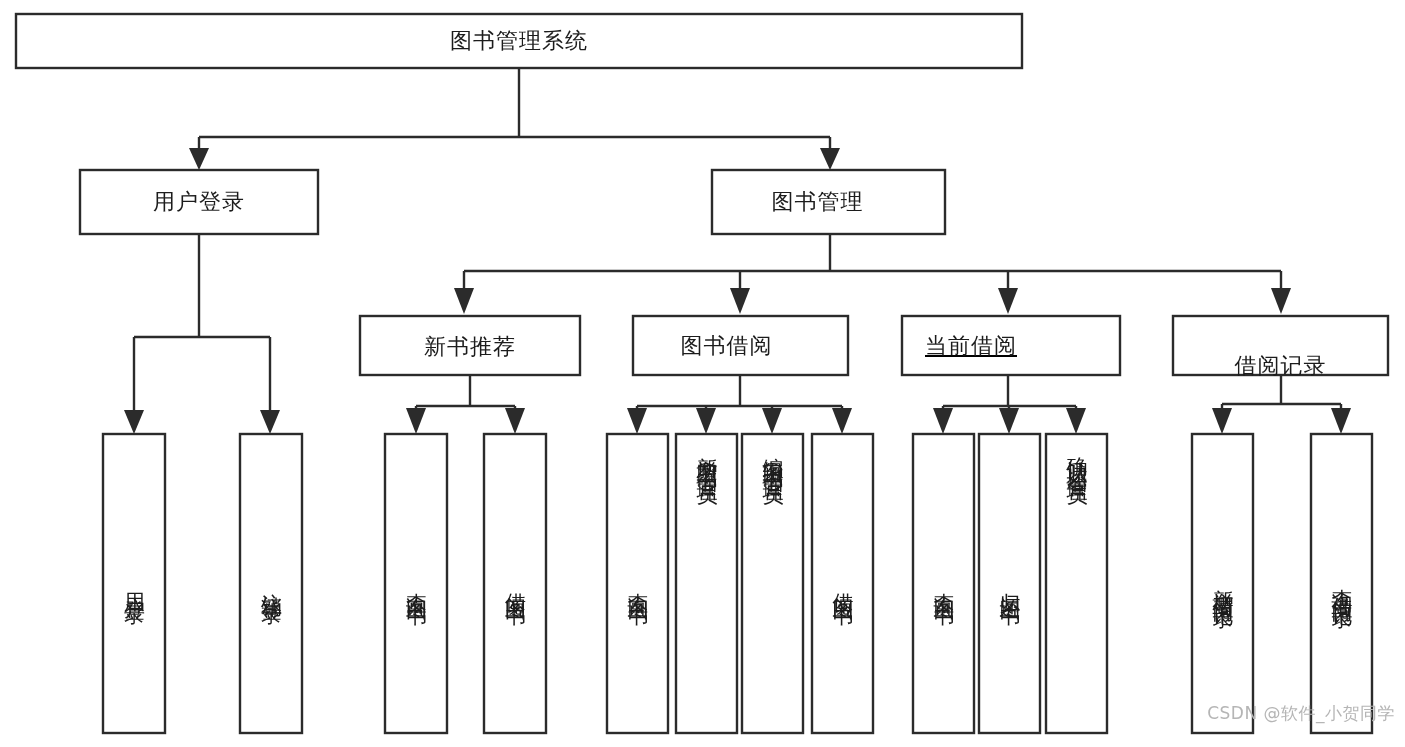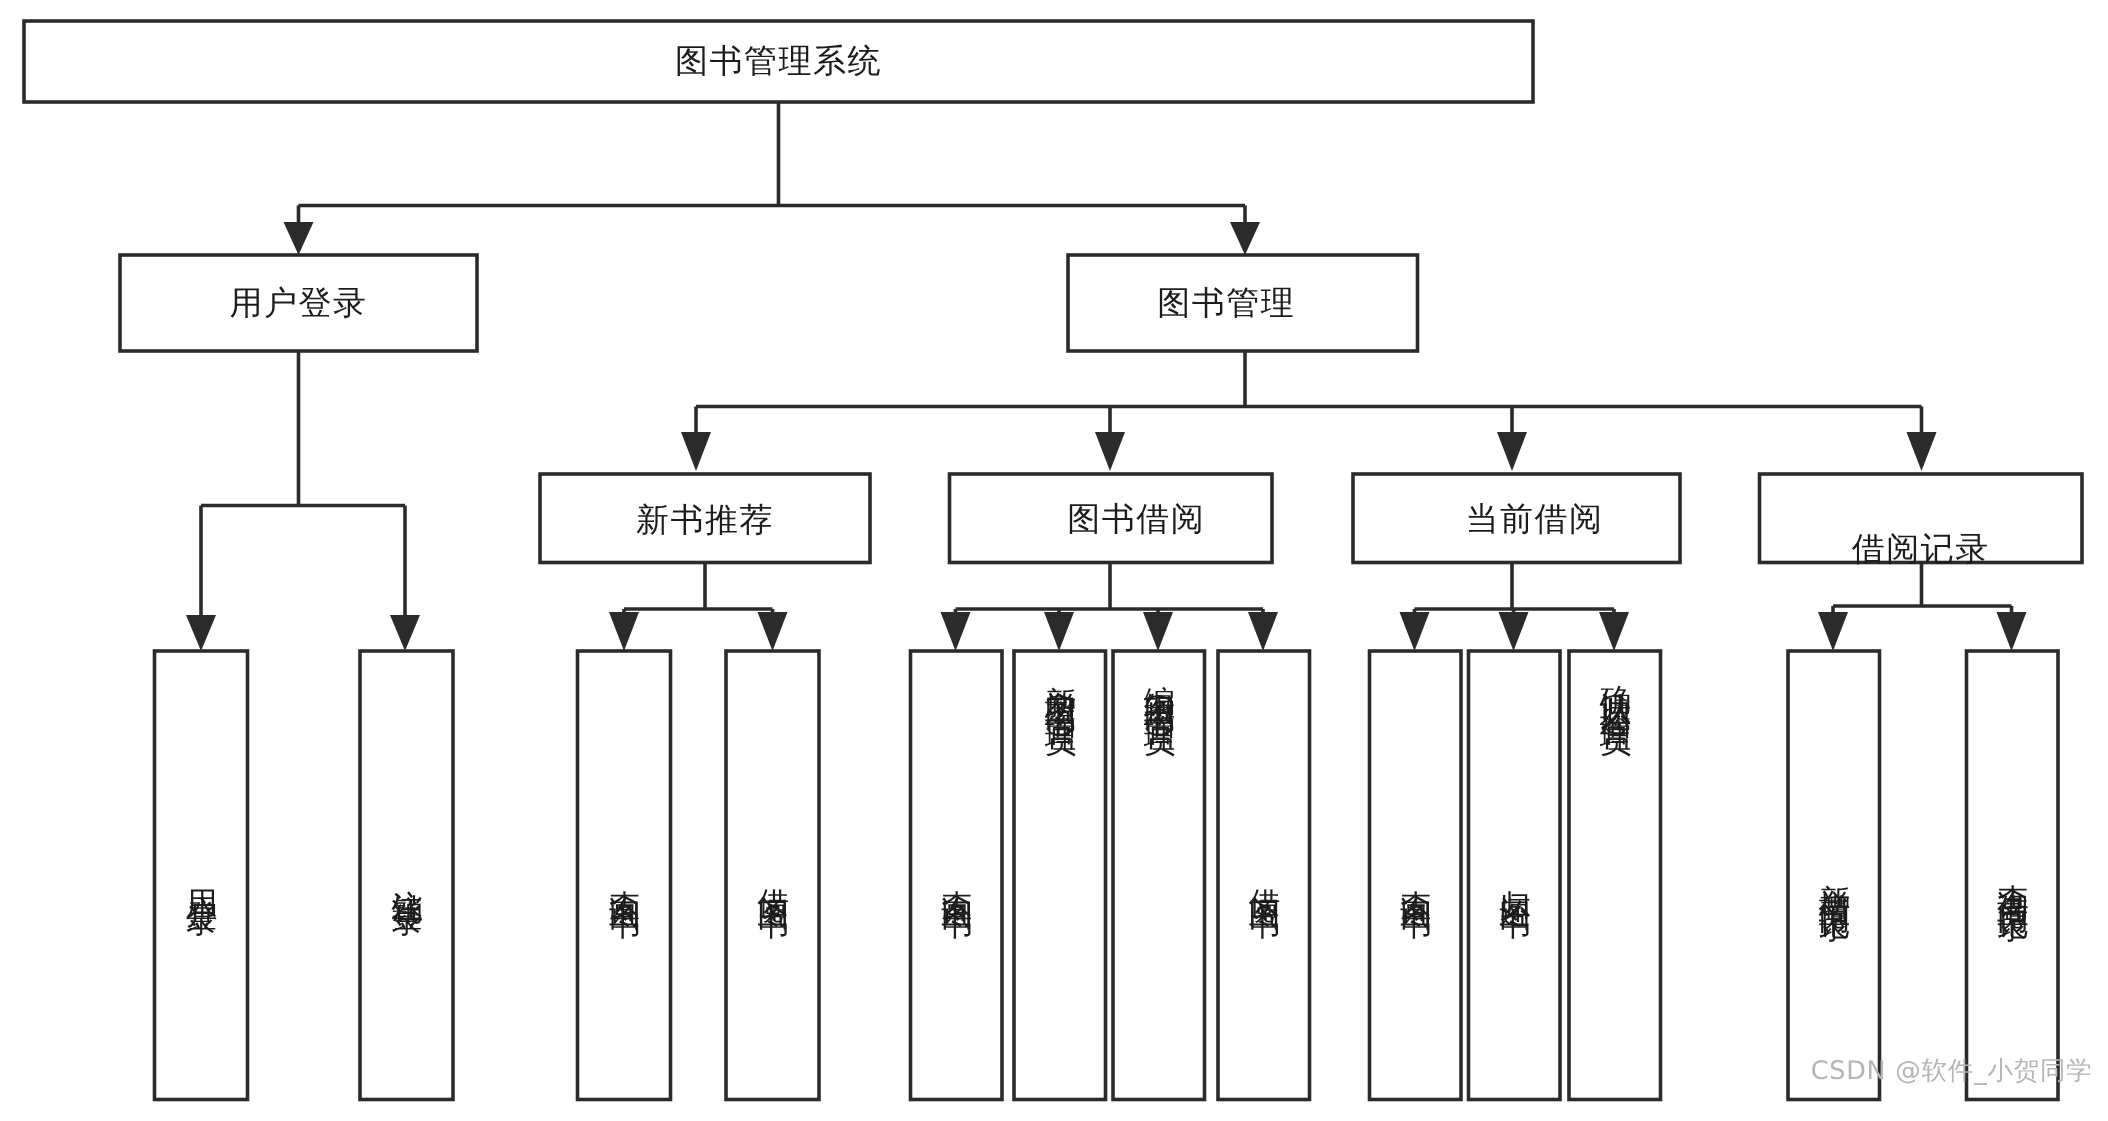--- a/index.html
+++ b/index.html
@@ -217,7 +217,7 @@
     <span class="hlabel-text">新书推荐</span>
   </div>
 
-  <div class="hlabel-wrap" style="left:633px; top:316px; width:193px; height:59px;padding-left:28px;">
+  <div class="hlabel-wrap" style="left:602px; top:316px; width:193px; height:59px;padding-left:28px;">
     <span class="hlabel-text">图书借阅</span>
   </div>
 

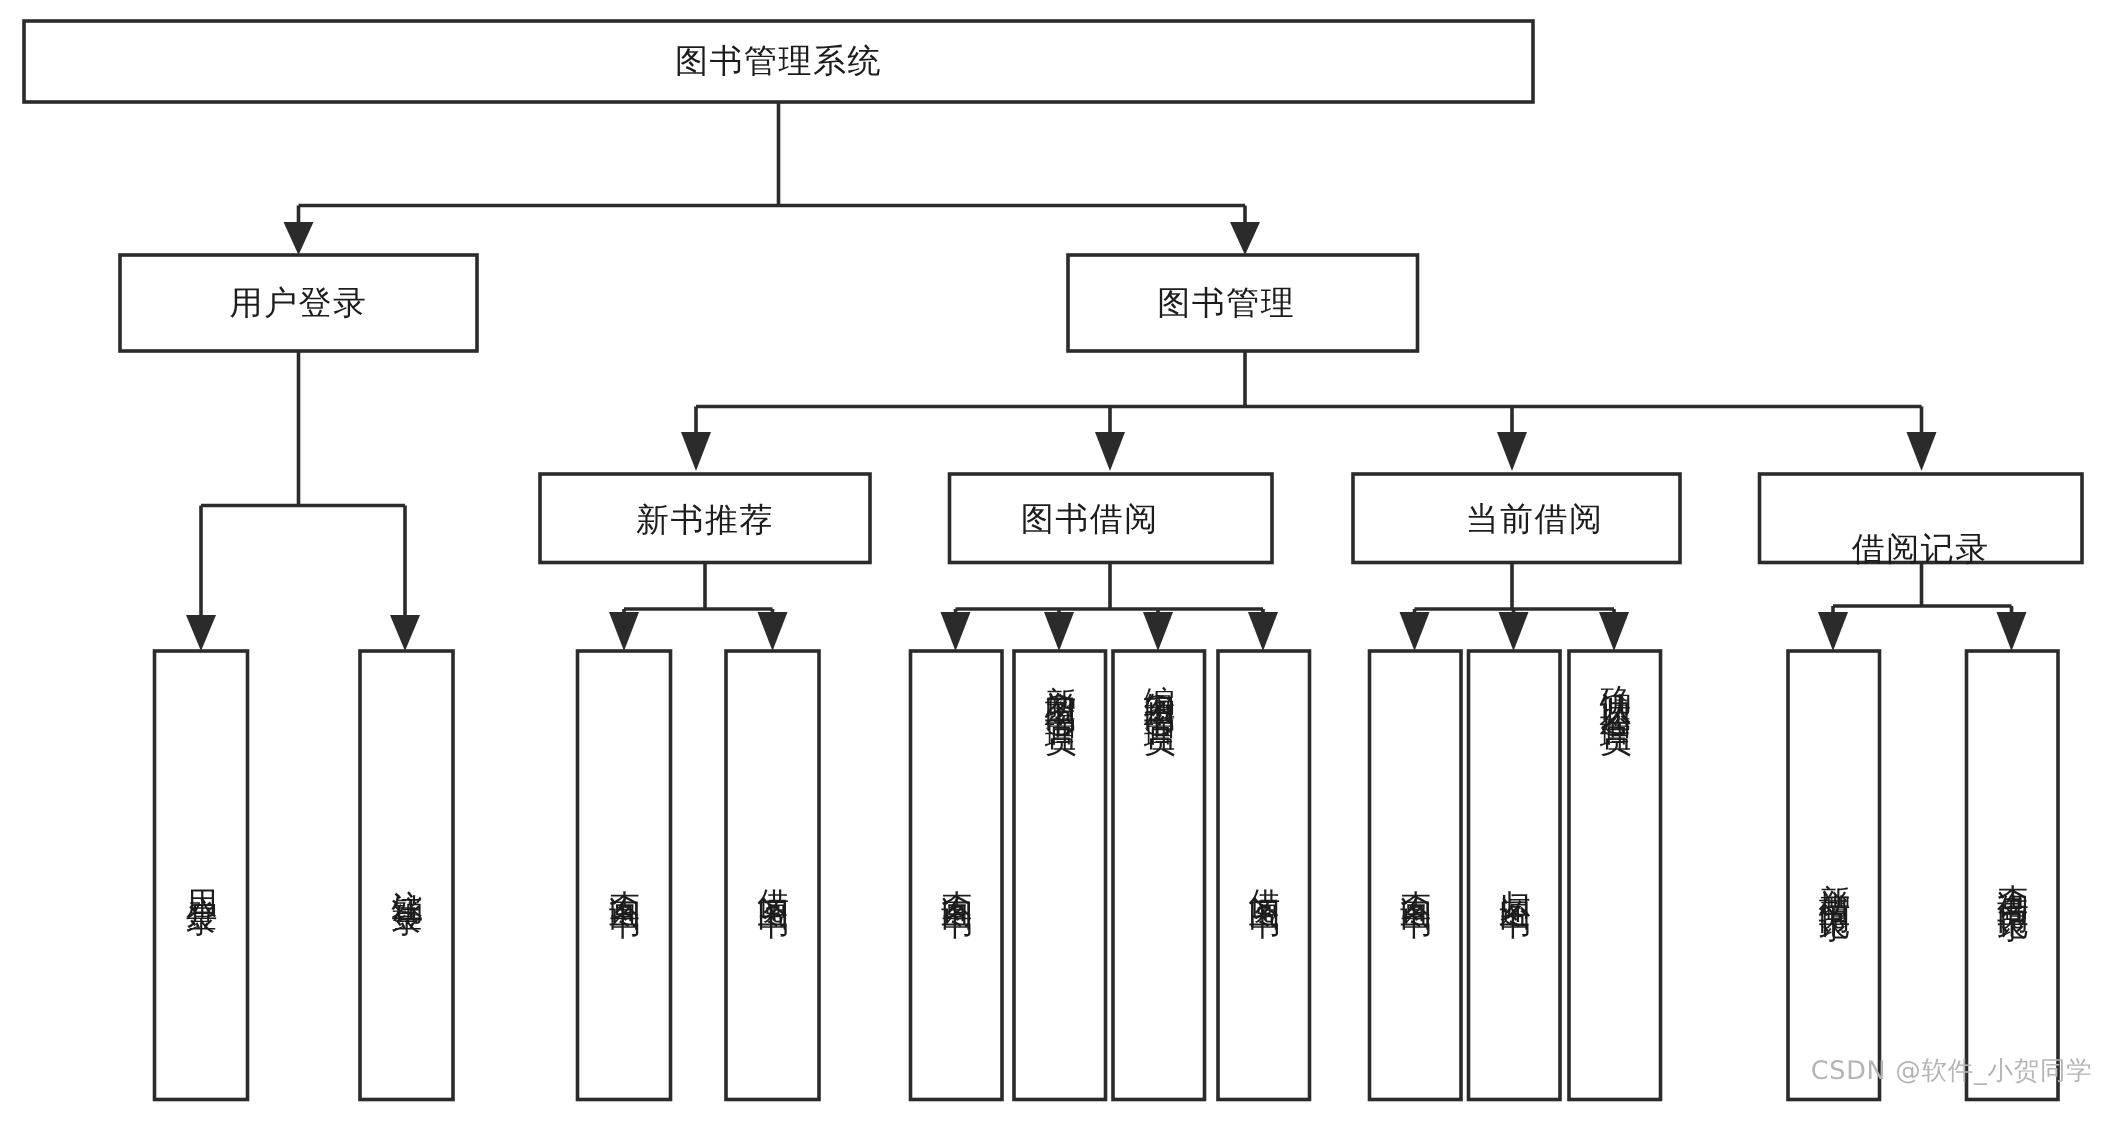--- a/index.html
+++ b/index.html
@@ -221,7 +221,7 @@
     <span class="hlabel-text">图书借阅</span>
   </div>
 
-  <div class="hlabel-wrap" style="left:914px; top:316px; width:218px; height:59px;">
+  <div class="hlabel-wrap" style="left:862px; top:316px; width:218px; height:59px;text-decoration:underline;">
     <span class="hlabel-text">当前借阅</span>
   </div>
 

